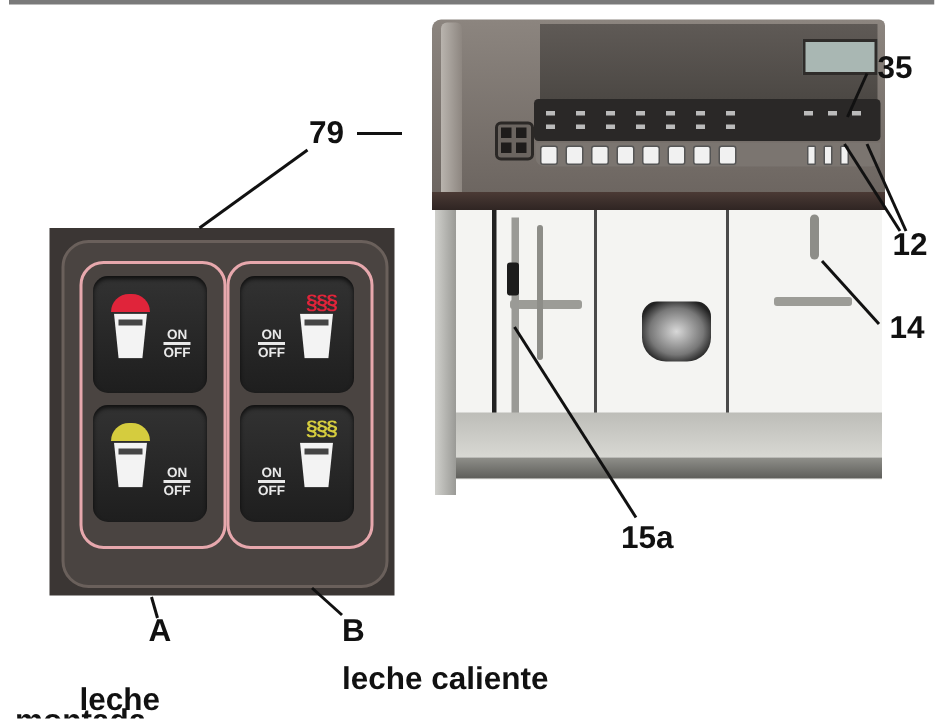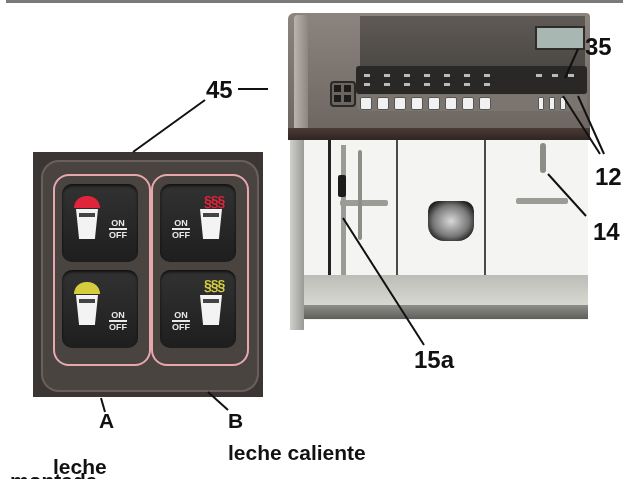--- a/index.html
+++ b/index.html
@@ -5,7 +5,7 @@
   html, body { margin:0; padding:0; }
   body { width:623px; height:479px; background:#ffffff; position:relative; overflow:hidden; font-family:"Liberation Sans", sans-serif; }
   .topline { position:absolute; left:6px; top:0; width:617px; height:3px; background:#7a7a7a; }
-  .callout { position:absolute; font-weight:bold; font-size:24px; color:#111; line-height:1; }
+  .callout { position:absolute; font-weight:bold; font-size:21px; color:#111; line-height:1; }
   .lbl { position:absolute; font-weight:bold; font-size:21px; color:#111; line-height:1; }
   svg.lines { position:absolute; left:0; top:0; }
 

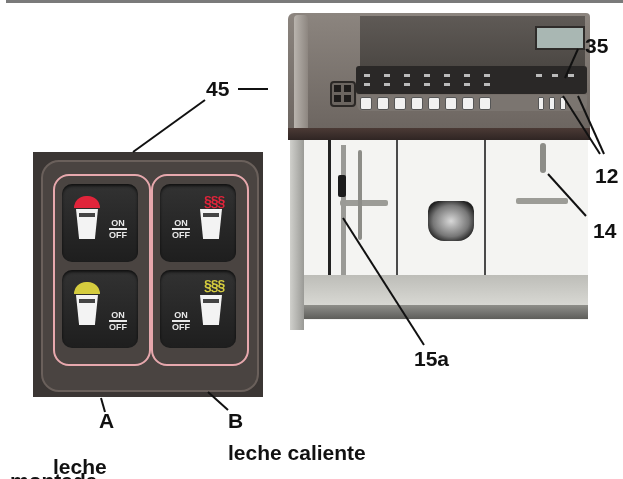--- a/index.html
+++ b/index.html
@@ -165,7 +165,7 @@
   </g>
 </svg>
 
-<div class="callout" style="left:206px;top:78px">45</div>
+<div class="callout" style="left:206px;top:78px">79</div>
 <div class="callout" style="left:585px;top:35px">35</div>
 <div class="callout" style="left:595px;top:165px">12</div>
 <div class="callout" style="left:593px;top:220px">14</div>

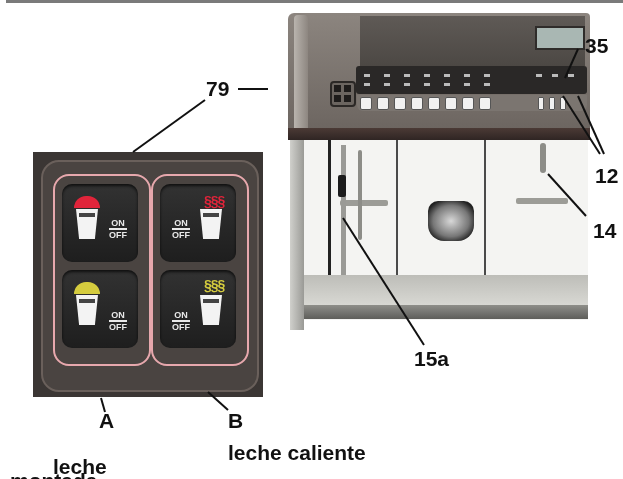--- a/index.html
+++ b/index.html
@@ -167,7 +167,7 @@
 
 <div class="callout" style="left:206px;top:78px">79</div>
 <div class="callout" style="left:585px;top:35px">35</div>
-<div class="callout" style="left:595px;top:165px">12</div>
+<div class="callout" style="left:595px;top:153px">12</div>
 <div class="callout" style="left:593px;top:220px">14</div>
 <div class="callout" style="left:414px;top:348px">15a</div>
 

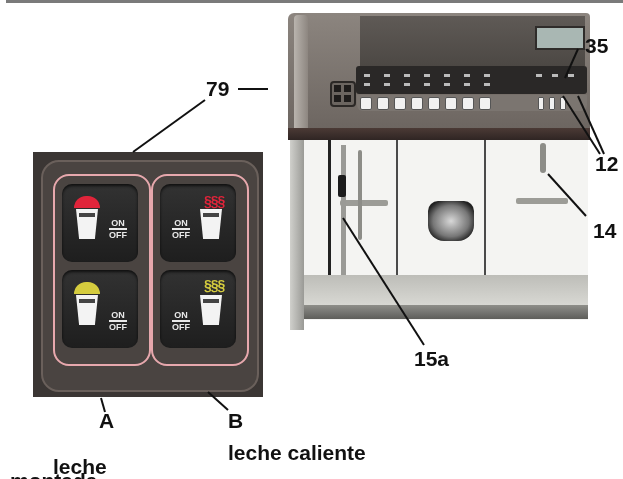--- a/index.html
+++ b/index.html
@@ -168,7 +168,7 @@
 <div class="callout" style="left:206px;top:78px">79</div>
 <div class="callout" style="left:585px;top:35px">35</div>
 <div class="callout" style="left:595px;top:153px">12</div>
-<div class="callout" style="left:593px;top:220px">14</div>
+<div class="callout" style="left:593px;top:208px">14</div>
 <div class="callout" style="left:414px;top:348px">15a</div>
 
 <div class="lbl" style="left:99px;top:410px">A</div>

